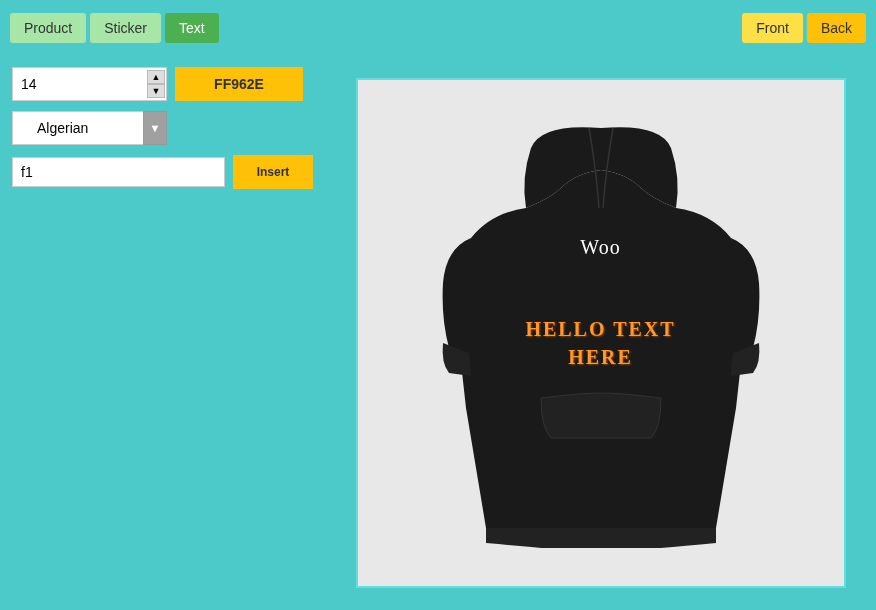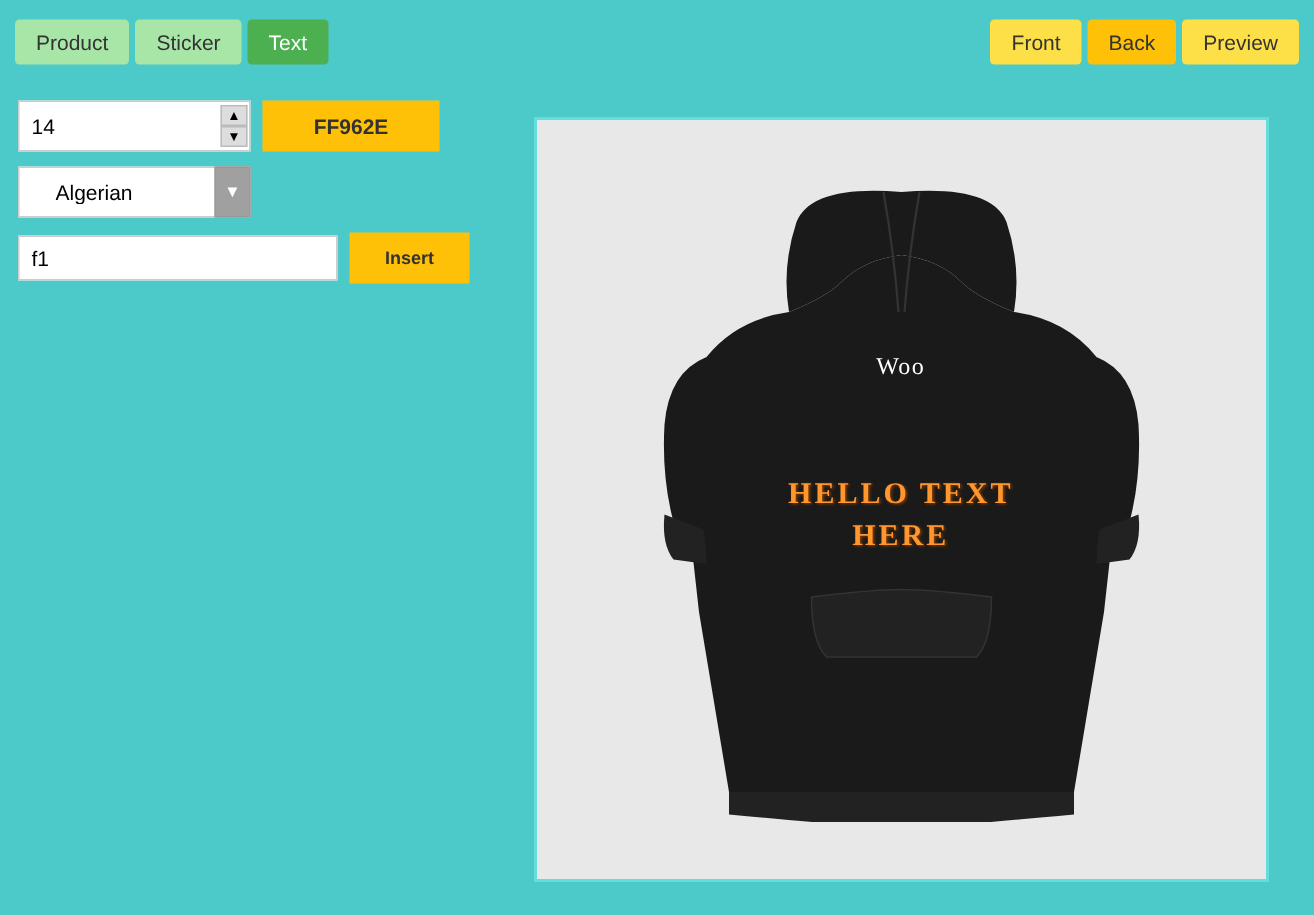--- a/index.html
+++ b/index.html
@@ -92,7 +92,6 @@
     <div class="right-tabs">
       <button class="nav-tab-right">Front</button>
       <button class="nav-tab-right active">Back</button>
-      <button class="nav-tab-right">Preview</button>
     </div>
   </div>
 

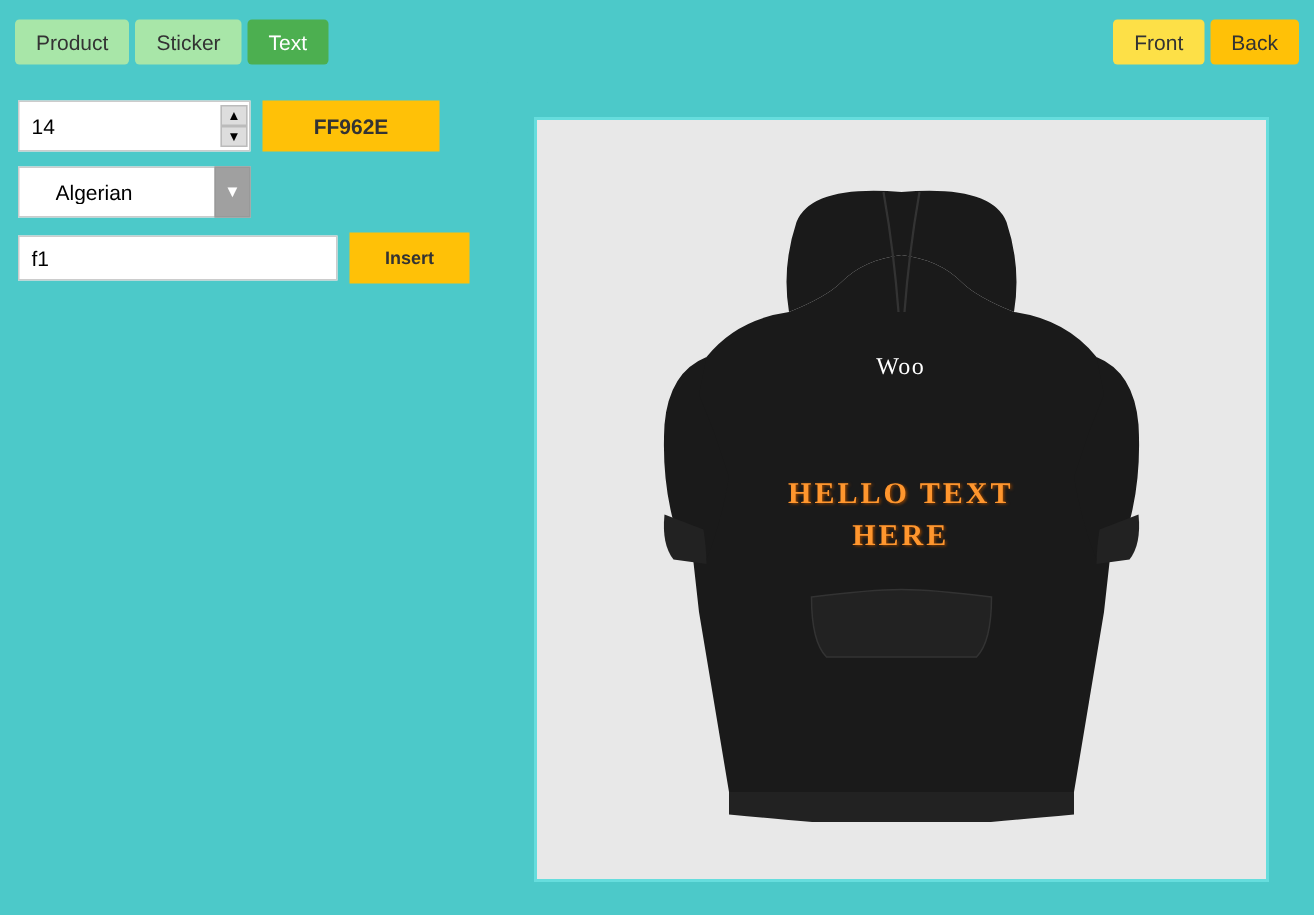--- a/index.html
+++ b/index.html
@@ -28,7 +28,7 @@
     .spinner-buttons { display: flex; flex-direction: column; position: absolute; right: 2px; }
     .spinner-btn { width: 18px; height: 14px; background: #ddd; border: 1px solid #bbb; cursor: pointer; display: flex; align-items: center; justify-content: center; font-size: 9px; line-height: 1; padding: 0; }
 
-    .color-btn { width: 118px; height: 34px; background: #ffc107; border: none; cursor: pointer; font-size: 14px; font-weight: bold; color: #333; display: flex; align-items: center; justify-content: center; }
+    .color-btn { width: 128px; height: 34px; background: #ffc107; border: none; cursor: pointer; font-size: 14px; font-weight: bold; color: #333; display: flex; align-items: center; justify-content: center; }
 
     .font-family-row { display: flex; gap: 8px; align-items: center; }
     .font-family-select { width: 155px; height: 34px; padding: 4px 24px; border: 1px solid #ccc; font-size: 14px; background: white; appearance: none; -webkit-appearance: none; }

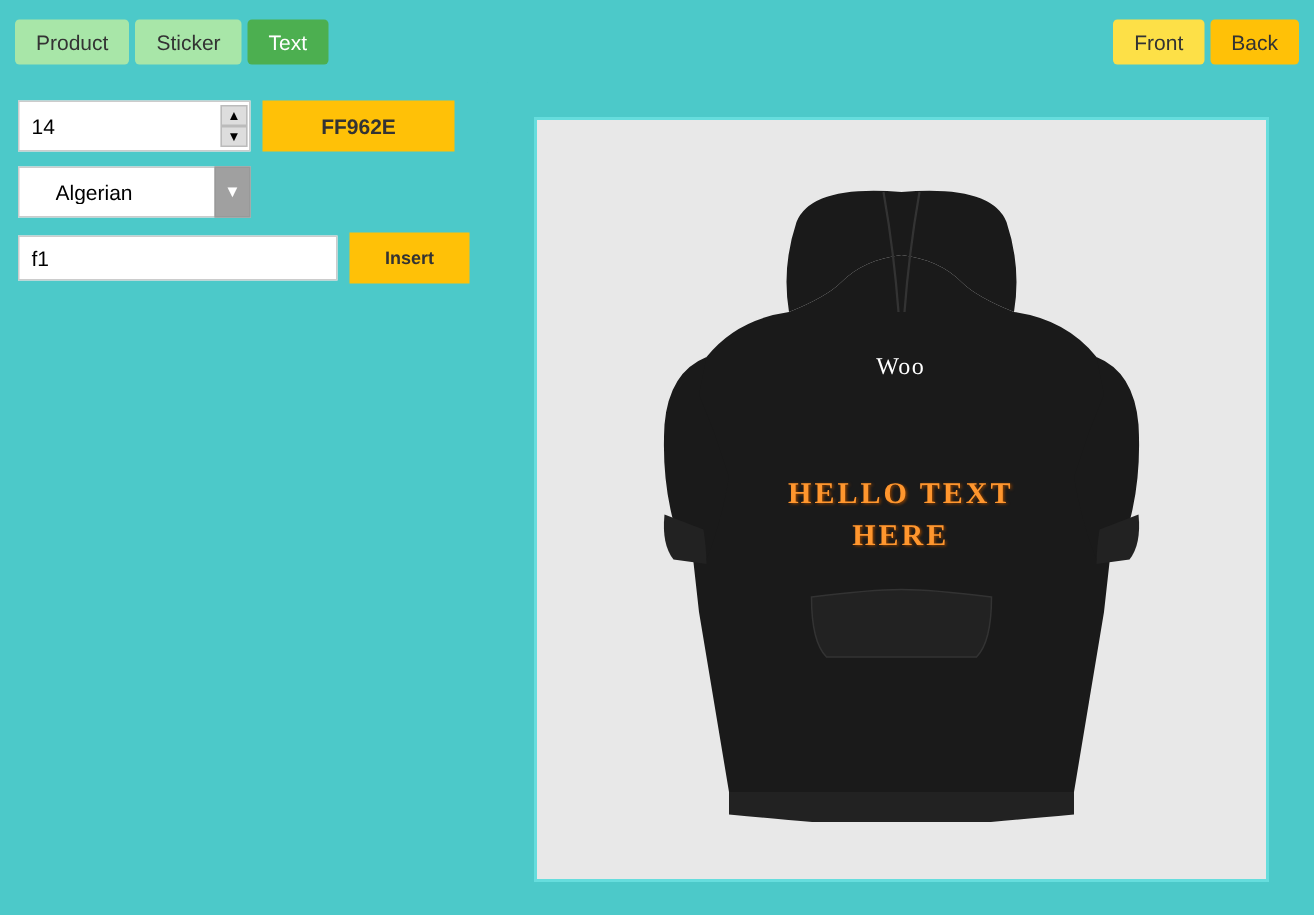--- a/index.html
+++ b/index.html
@@ -72,7 +72,7 @@
       top: 31%;
       left: 50%;
       transform: translateX(-50%);
-      font-size: 16px;
+      font-size: 20px;
       color: white;
       font-family: 'Georgia', serif;
       font-weight: normal;

